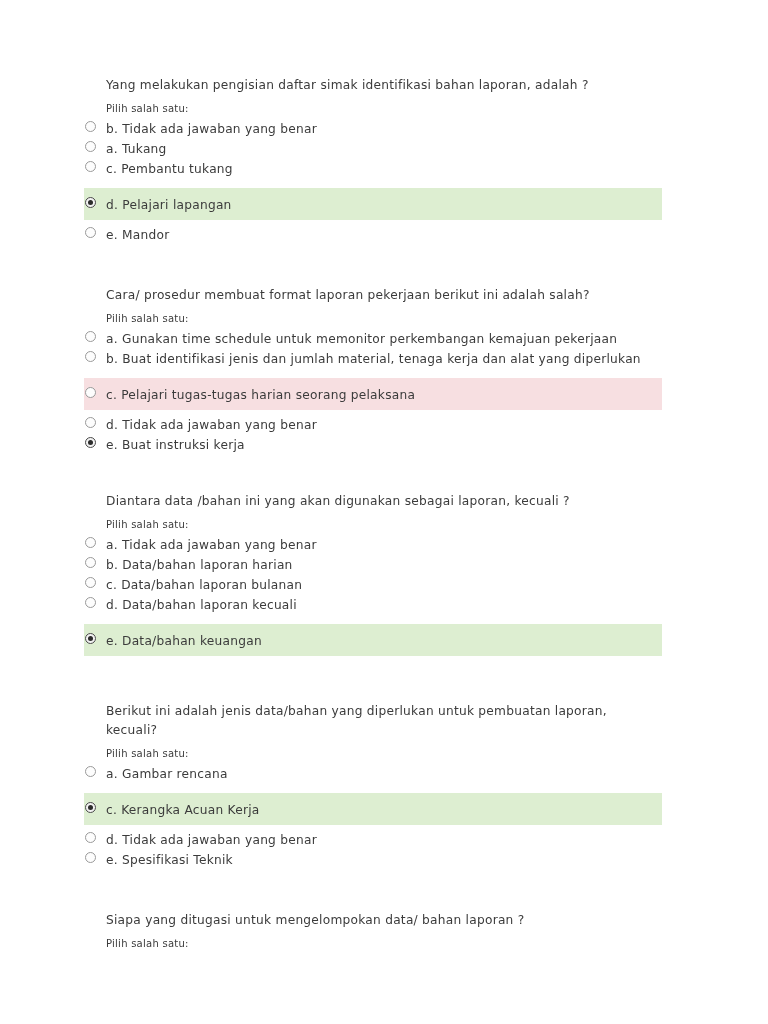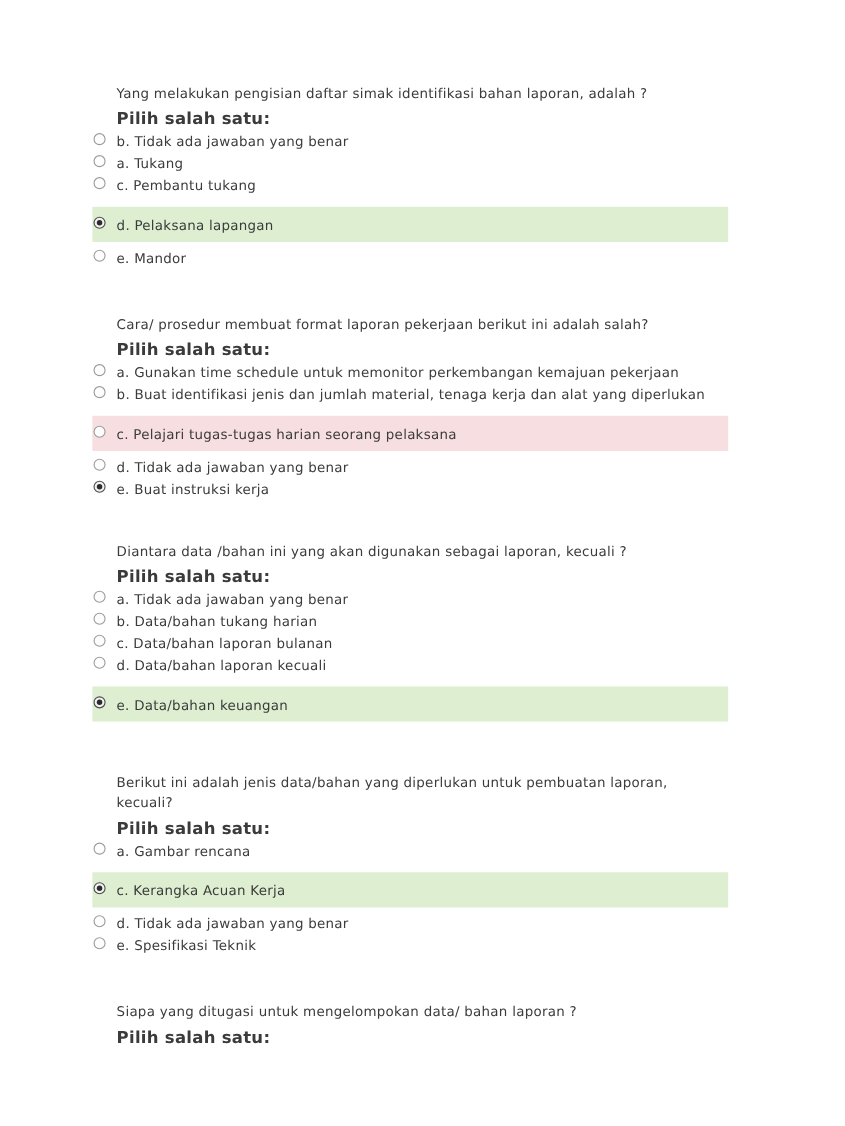--- a/index.html
+++ b/index.html
@@ -42,13 +42,13 @@
   }
 
   .prompt-text {
-    font-size: 15px;
+    font-size: 10px;
     line-height: 19px;
     color: #3b3b3b;
     margin: 0;
     padding: 0 0 0 106px;
     letter-spacing: 0.25px;
-    font-weight: 700;
+    font-weight: 400;
   }
 
   .answers {

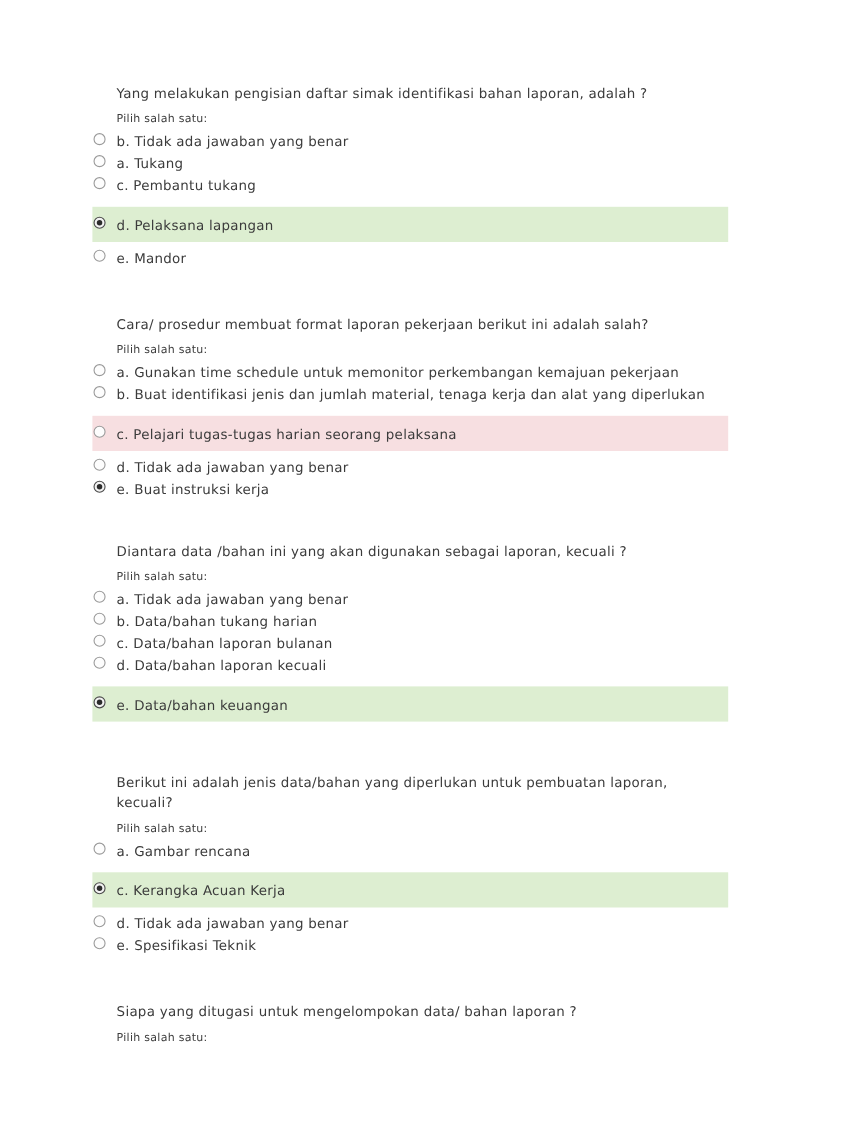--- a/index.html
+++ b/index.html
@@ -160,7 +160,7 @@
           </li>
           <li class="answer-row highlight-correct">
             <span class="radio checked"></span>
-            <span class="answer-label">d. Pelaksana lapangan</span>
+            <span class="answer-label">d. Pelajari lapangan</span>
           </li>
           <li class="answer-row">
             <span class="radio"></span>

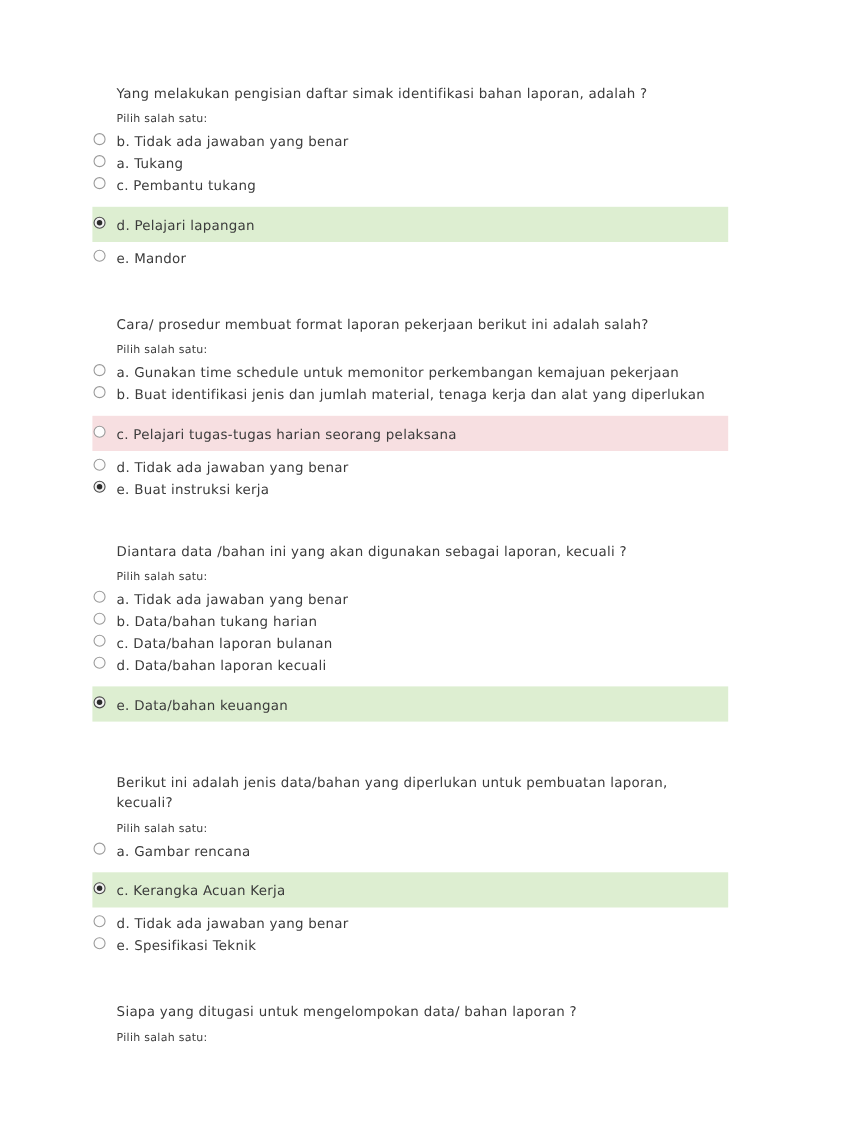--- a/index.html
+++ b/index.html
@@ -210,7 +210,7 @@
           </li>
           <li class="answer-row">
             <span class="radio"></span>
-            <span class="answer-label">b. Data/bahan tukang harian</span>
+            <span class="answer-label">b. Data/bahan laporan harian</span>
           </li>
           <li class="answer-row">
             <span class="radio"></span>

